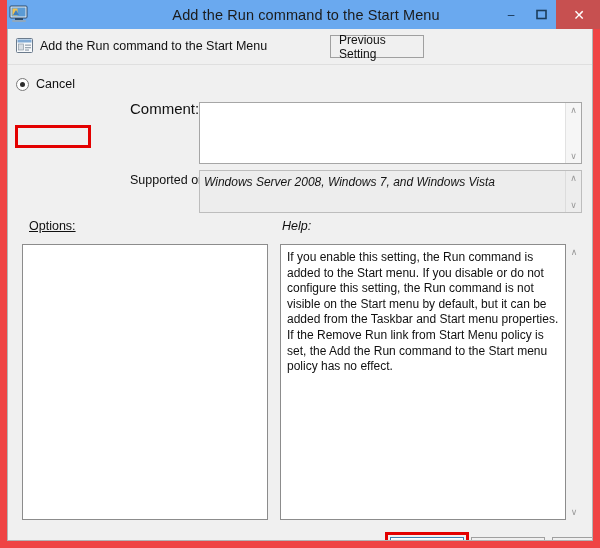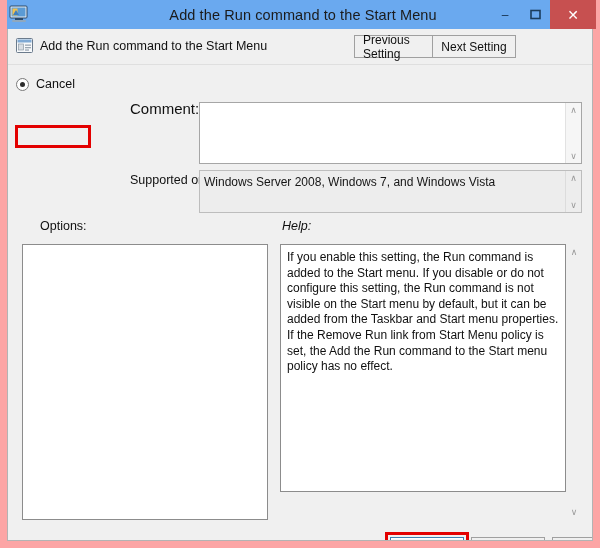--- a/index.html
+++ b/index.html
@@ -16,8 +16,8 @@
     position: absolute;
     left: 0; top: 0;
     width: 600px; height: 548px;
-    background: #fca5a5;           
-    padding: 0 11px 7px 7px;
+    background: #ef4444;           
+    padding: 0 5px 7px 7px;
   }
 
   

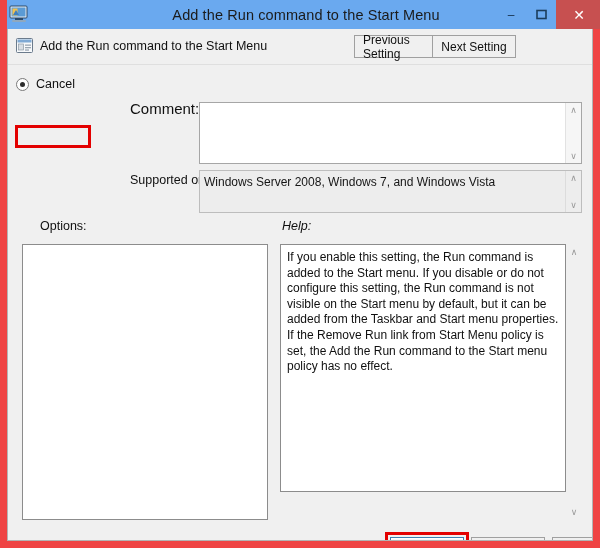--- a/index.html
+++ b/index.html
@@ -88,7 +88,7 @@
     display: flex; align-items: center; justify-content: center;
     padding: 0 8px;
   }
-  #btn-prev { left: 322px; width: 94px; margin-left: 24px; }
+  #btn-prev { left: 322px; width: 94px; }
   #btn-next { left: 424px; width: 84px; }
 
   

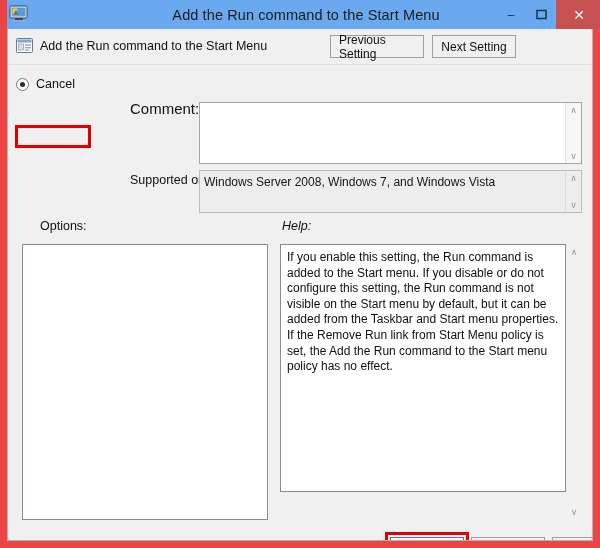--- a/index.html
+++ b/index.html
@@ -263,7 +263,6 @@
       </span>
       <div id="header-title">Add the Run command to the Start Menu</div>
       <div class="hdr-btn" id="btn-prev">Previous Setting</div>
-      <div class="hdr-btn" id="btn-next">Next Setting</div>
     </div>
 
     <div id="radio-group">

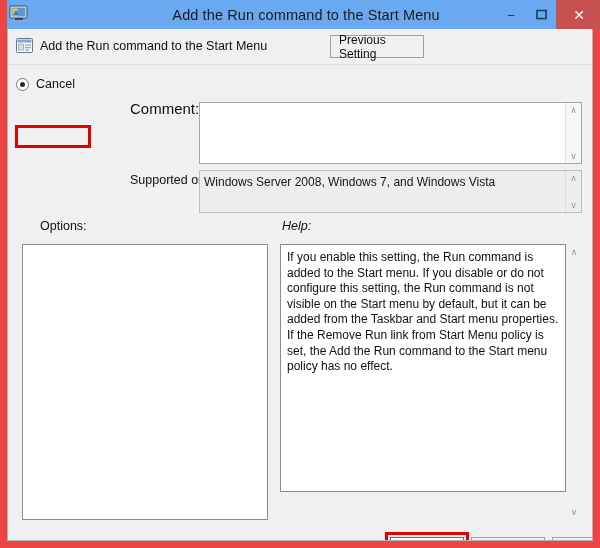--- a/index.html
+++ b/index.html
@@ -135,7 +135,7 @@
     border: 1px solid #a6a6a6;
     display: flex;
   }
-  .txt-area { flex: 1; padding: 3px 4px; font-size: 12px; color: #101010; overflow: hidden; }
+  .txt-area { flex: 1; padding: 3px 4px; font-size: 12px; color: #101010; overflow: hidden; font-style: italic; }
   .vscroll {
     width: 16px;
     background: #f6f6f6;

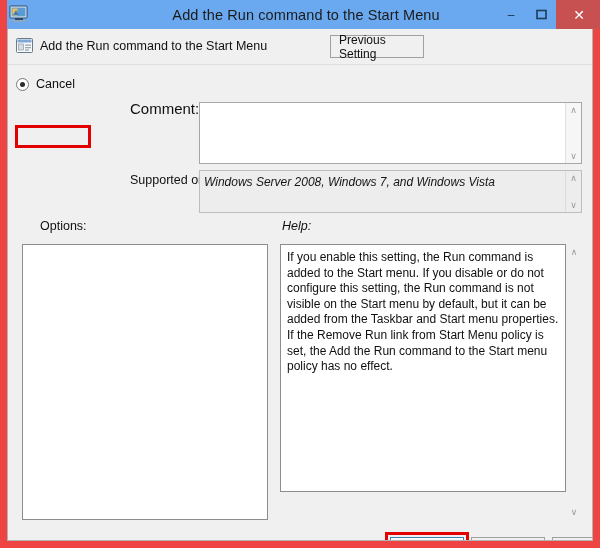--- a/index.html
+++ b/index.html
@@ -160,7 +160,7 @@
   #supported-box .vscroll { background: #ededed; border-left: 1px solid #dcdcdc; }
 
   
-  #lbl-options { position: absolute; left: 32px; top: 190px; font-size: 12.5px; color: #101010; }
+  #lbl-options { position: absolute; left: 21px; top: 190px; font-size: 12.5px; color: #101010; text-decoration: underline; }
   #lbl-help { position: absolute; left: 274px; top: 190px; font-size: 12.5px; color: #101010; font-style: italic; }
 
   #options-box {

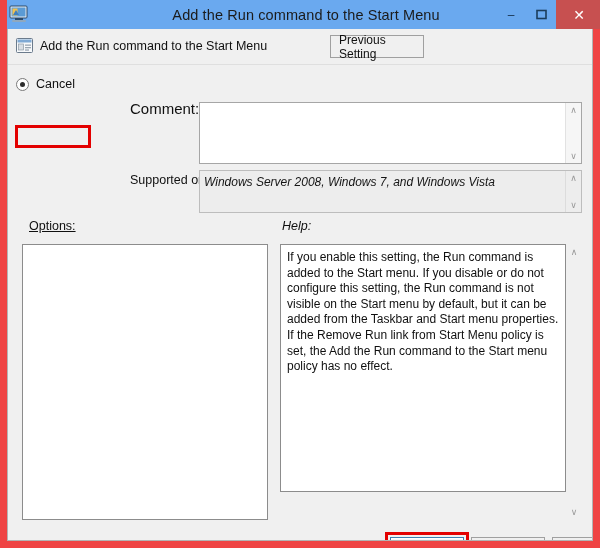--- a/index.html
+++ b/index.html
@@ -175,7 +175,7 @@
     display: flex;
   }
   #help-box {
-    width: 286px; height: 248px;
+    width: 286px; height: 276px;
     background: #ffffff;
     border: 1px solid #8c8c8c;
     padding: 5px 6px;

